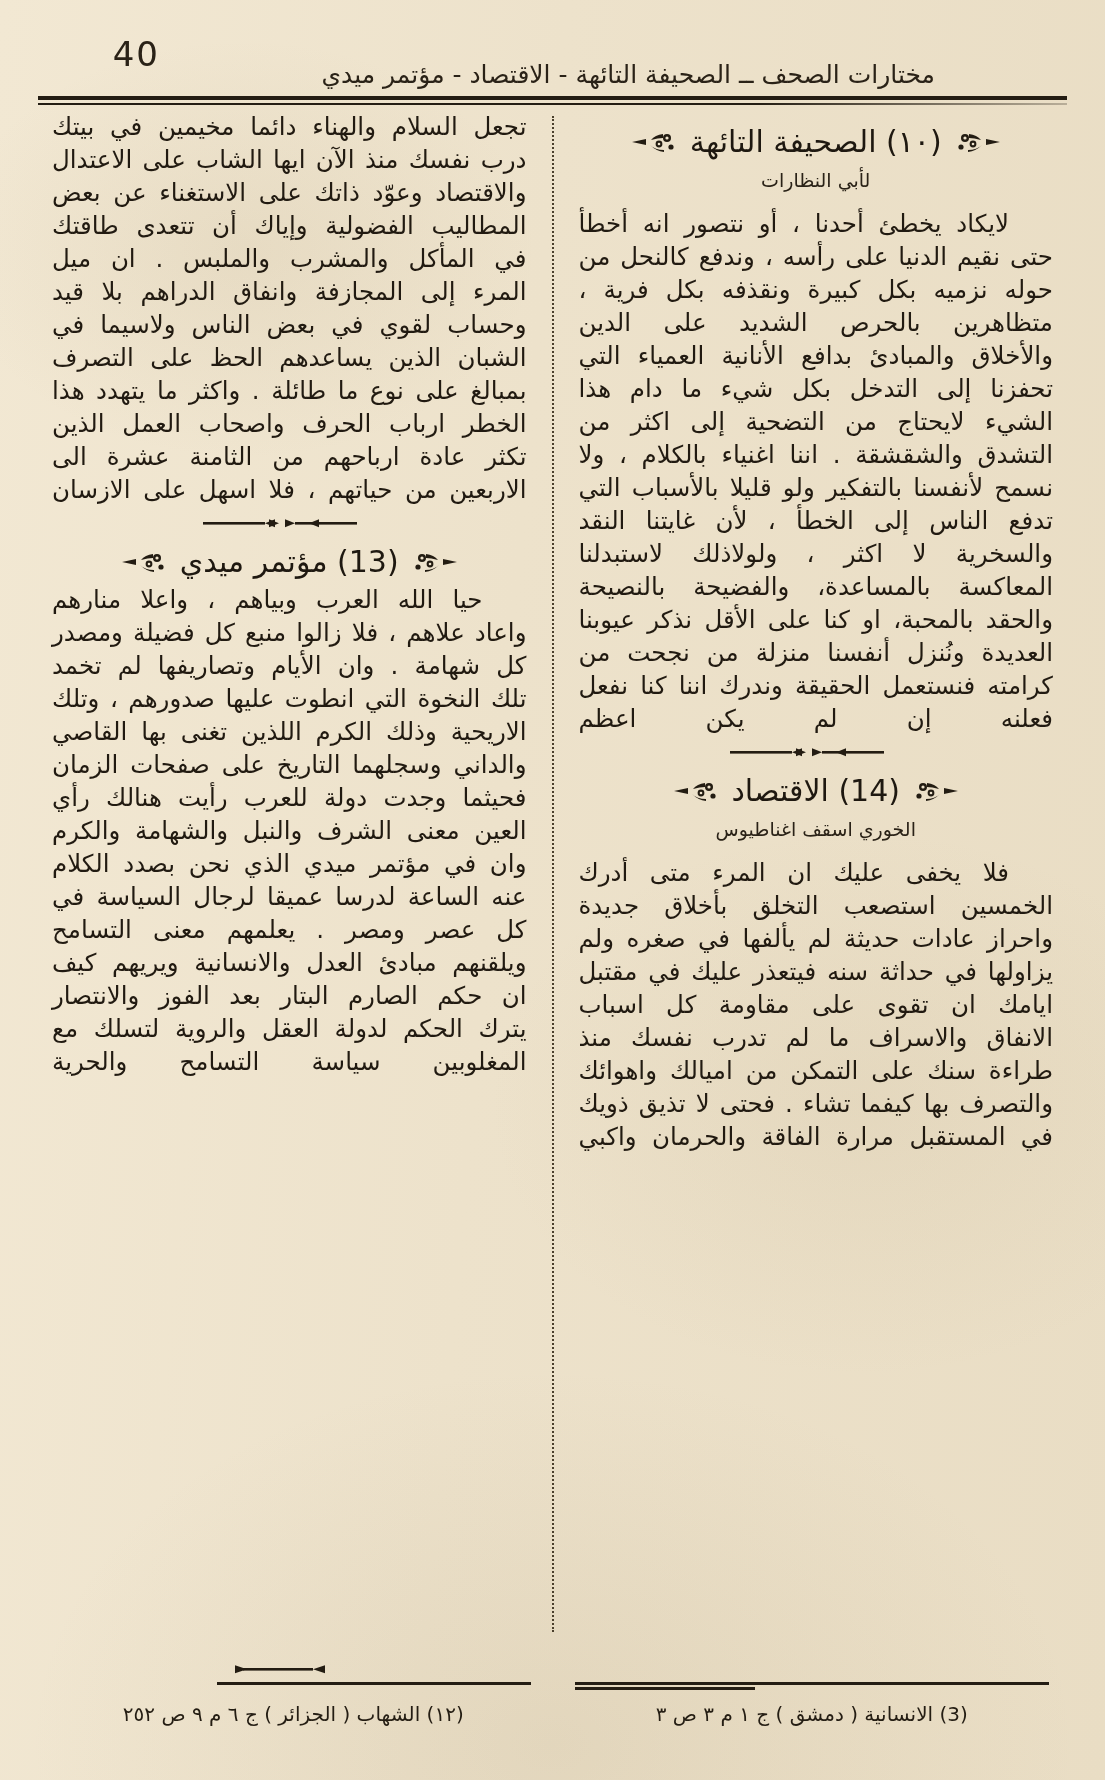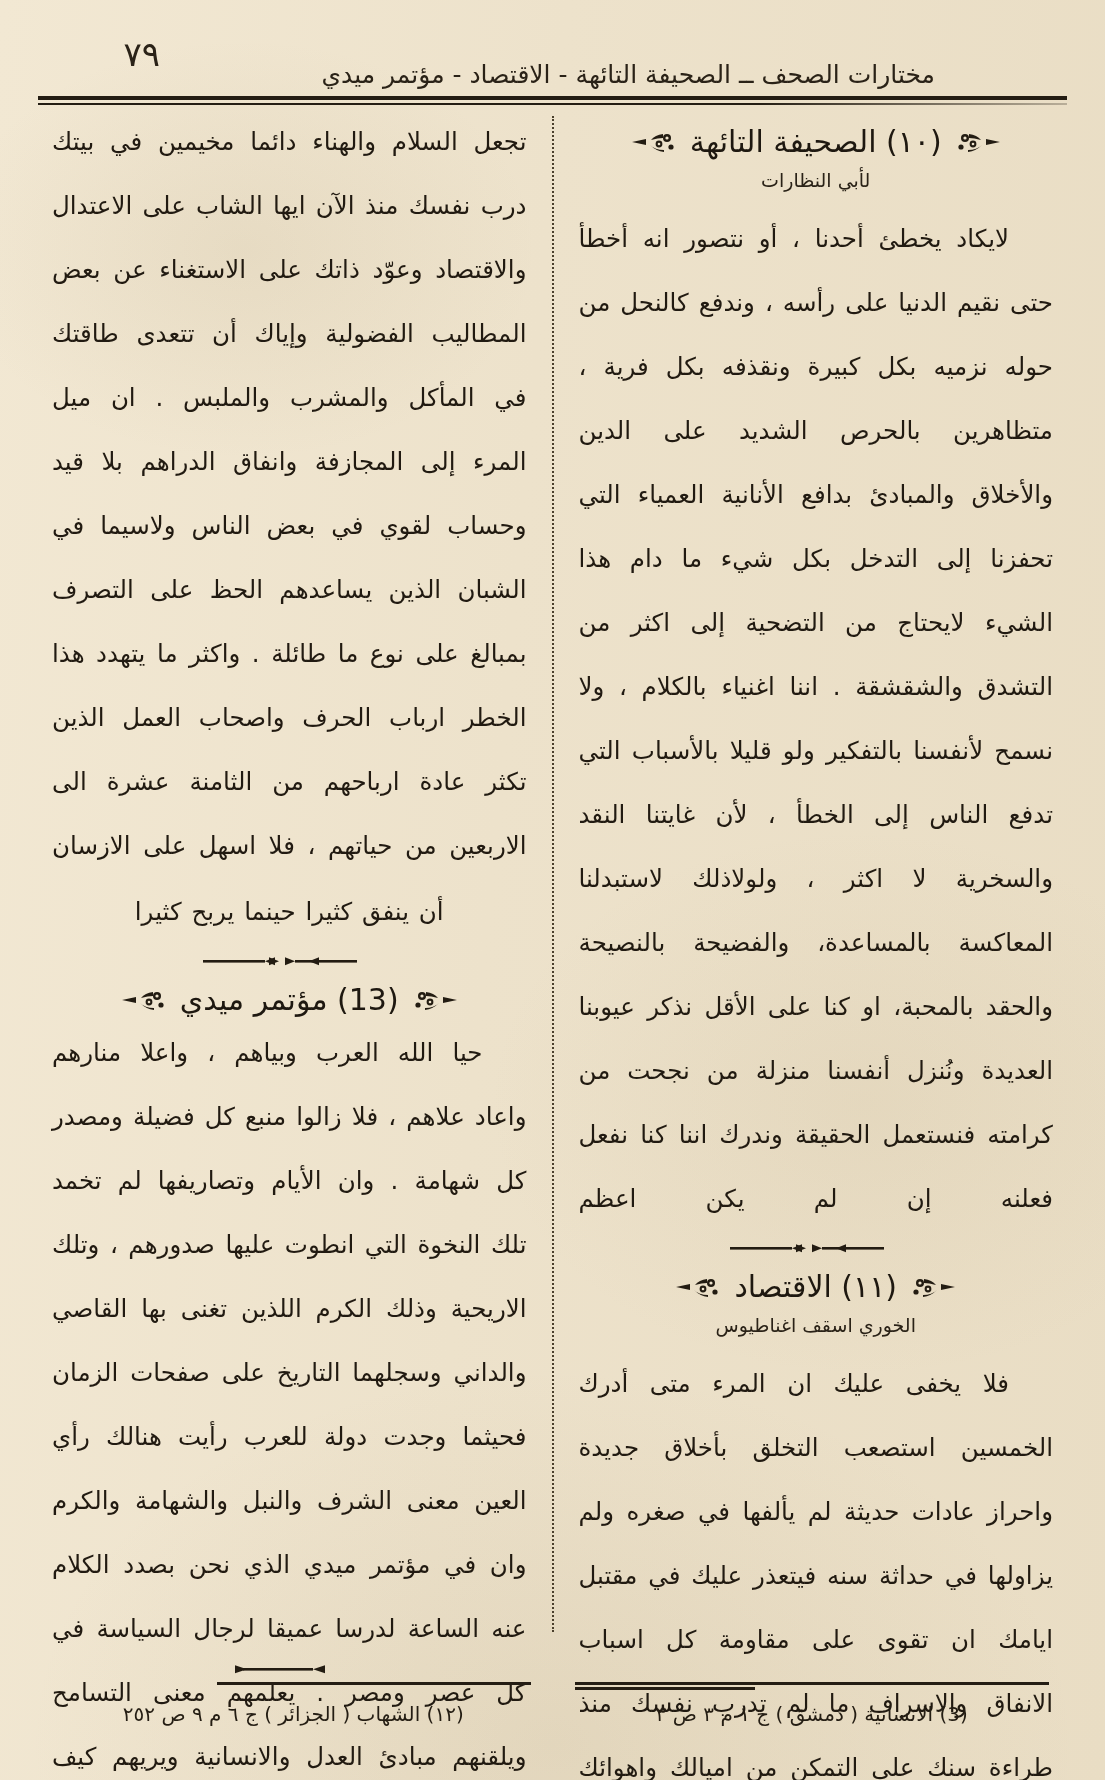--- a/index.html
+++ b/index.html
@@ -122,7 +122,7 @@
 <div class="page">
 
   <div class="runhead">
-    <div class="folio">٧٩</div>
+    <div class="folio">40</div>
     <div class="runhead-title">مختارات الصحف ــ الصحيفة التائهة - الاقتصاد - مؤتمر ميدي</div>
   </div>
   <div class="rule-top"></div>

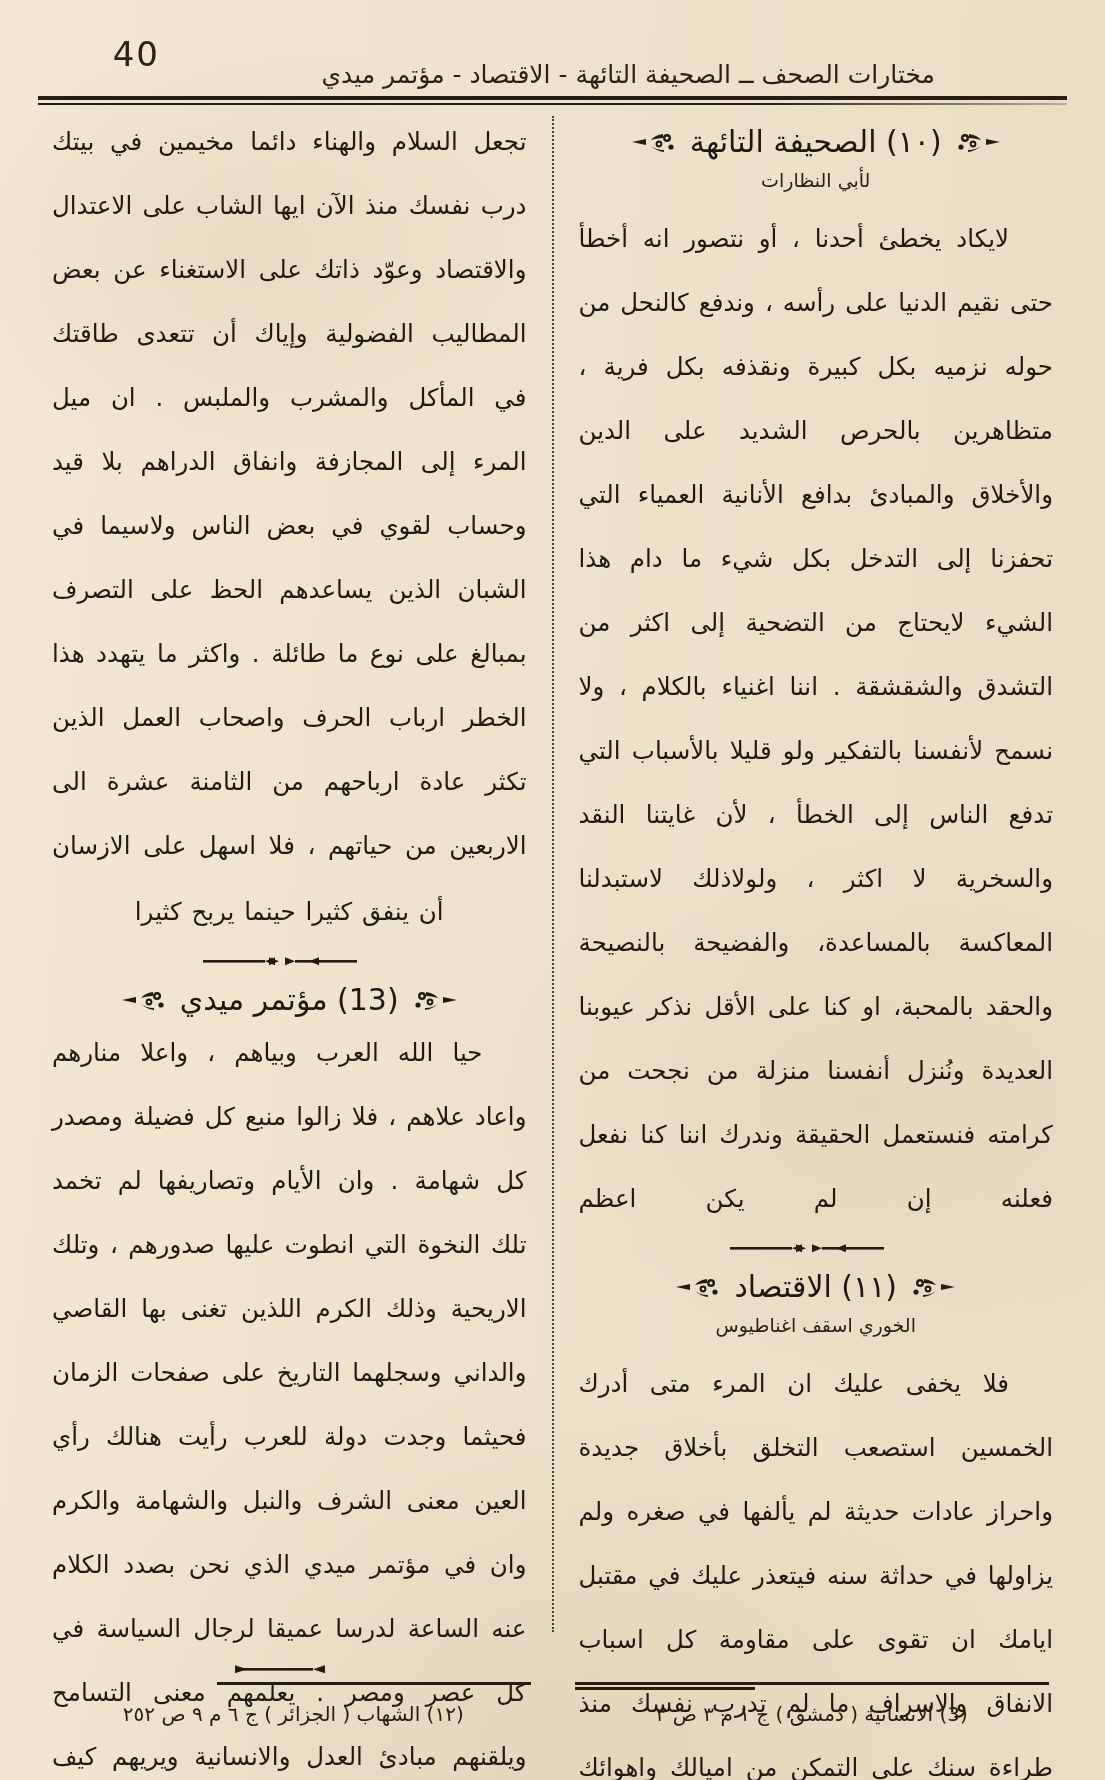--- a/index.html
+++ b/index.html
@@ -79,7 +79,7 @@
   .body p{
     margin:0 0 2px;
     font-size:24.5px;
-    line-height:64px;
+    line-height:33px;
     color:#211a11;
     text-align:justify;
     text-align-last:justify;

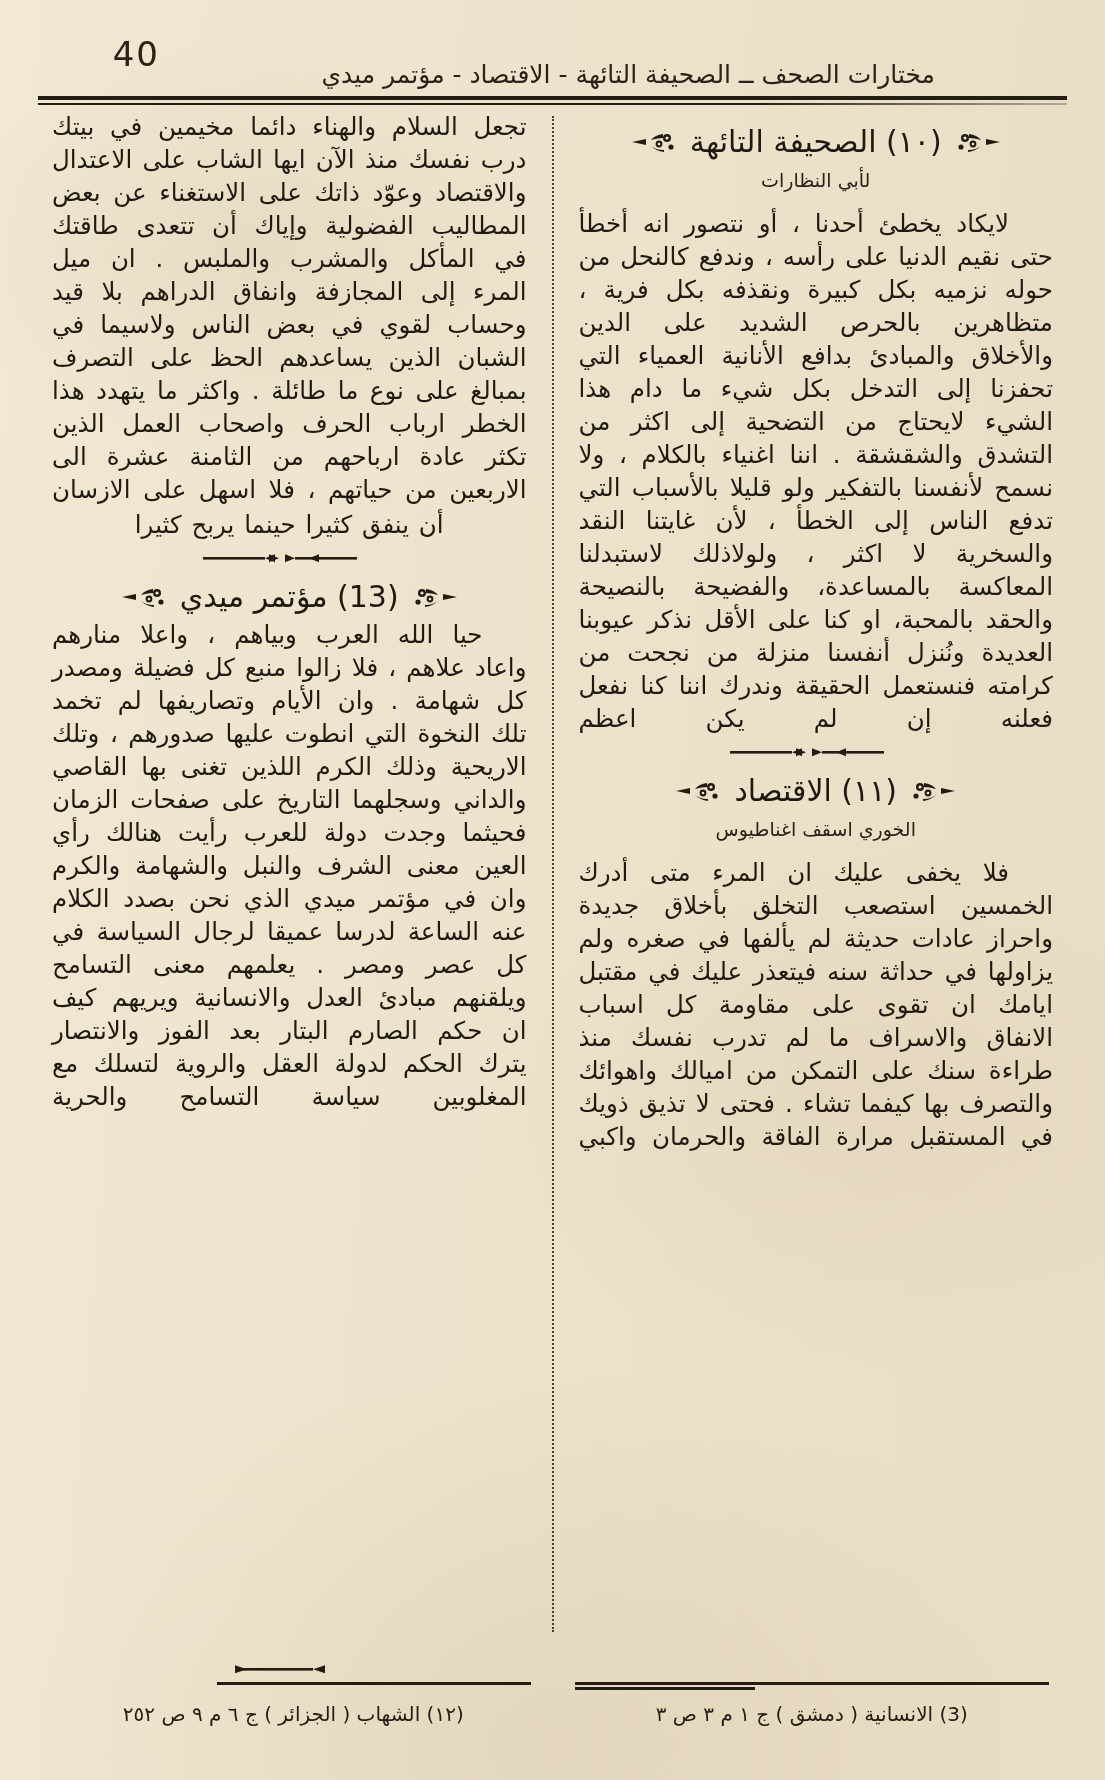--- a/index.html
+++ b/index.html
@@ -226,7 +226,6 @@
 
       <div class="body">
         <p>تجعل السلام والهناء دائما مخيمين في بيتك درب نفسك منذ الآن ايها الشاب على الاعتدال والاقتصاد وعوّد ذاتك على الاستغناء عن بعض المطاليب الفضولية وإياك أن تتعدى طاقتك في المأكل والمشرب والملبس . ان ميل المرء إلى المجازفة وانفاق الدراهم بلا قيد وحساب لقوي في بعض الناس ولاسيما في الشبان الذين يساعدهم الحظ على التصرف بمبالغ على نوع ما طائلة . واكثر ما يتهدد هذا الخطر ارباب الحرف واصحاب العمل الذين تكثر عادة ارباحهم من الثامنة عشرة الى الاربعين من حياتهم ، فلا اسهل على الازسان</p>
-        <p class="center">أن ينفق كثيرا حينما يربح كثيرا</p>
       </div>
 
       <div class="mini-rule">

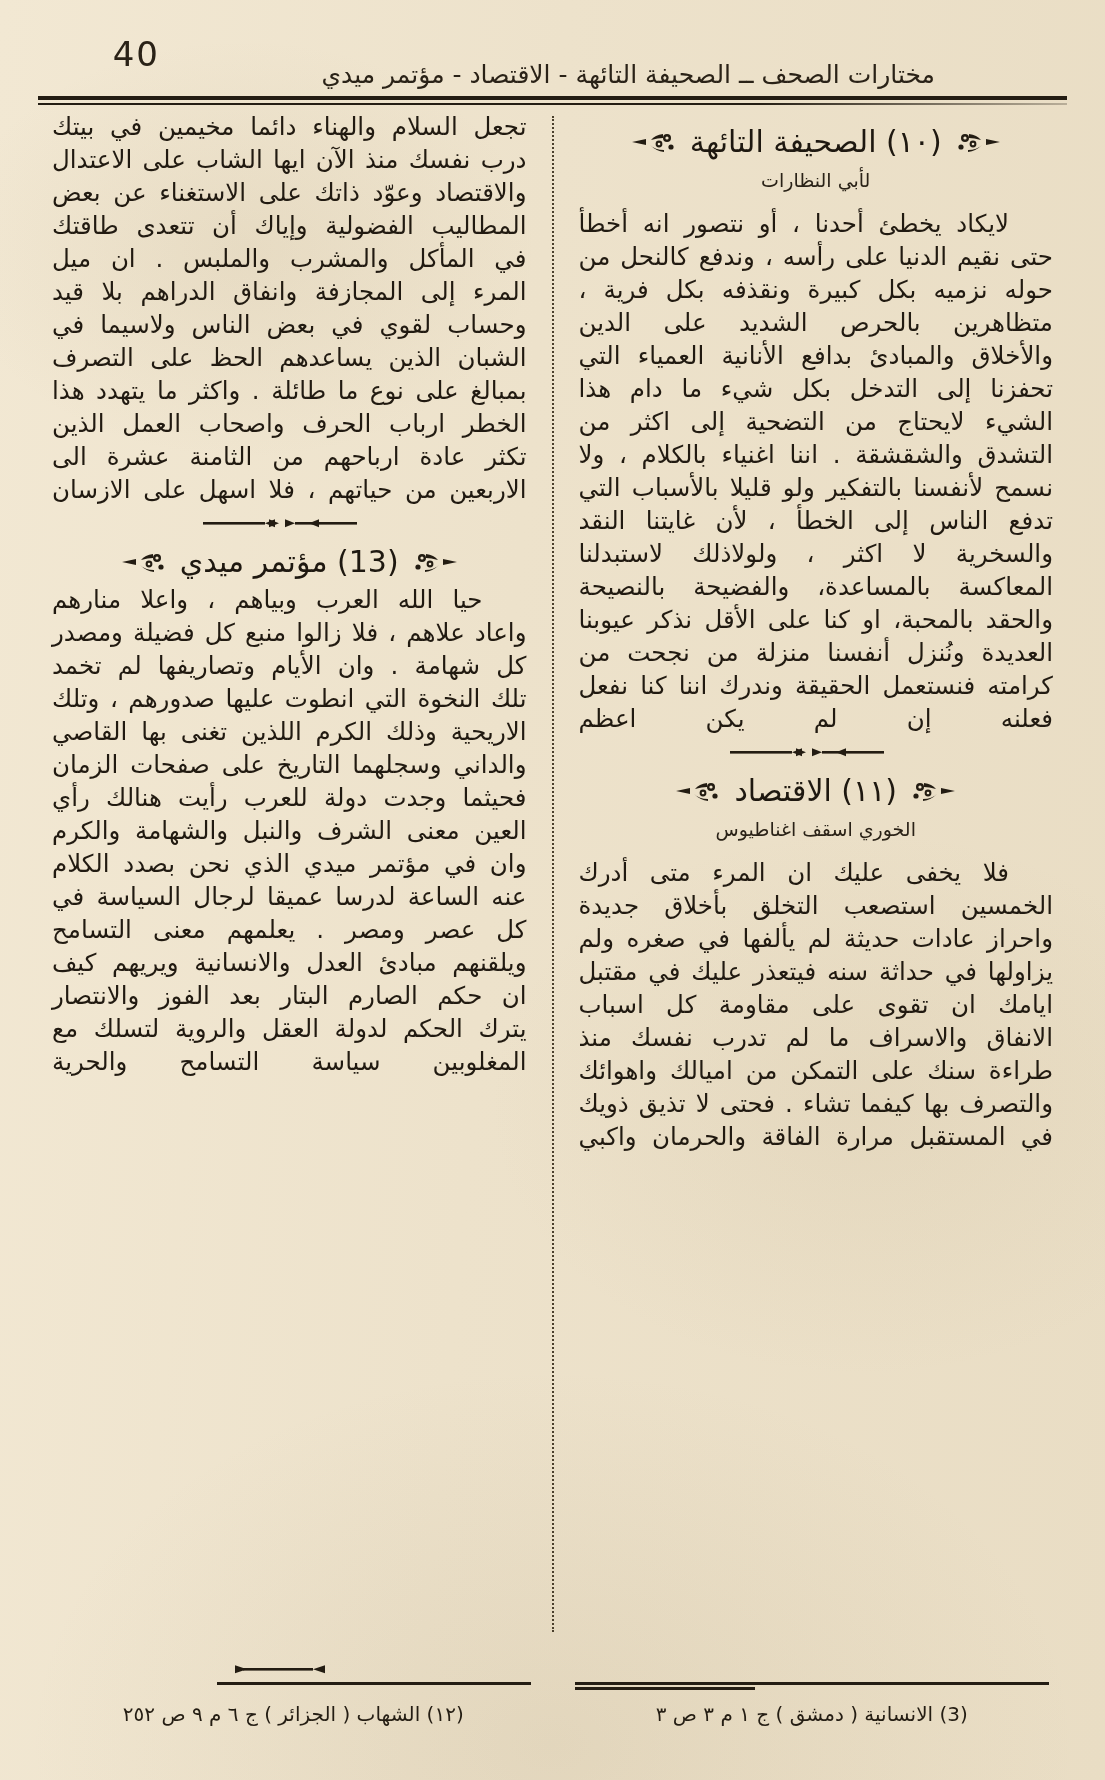--- a/index.html
+++ b/index.html
@@ -195,7 +195,7 @@
           </g>
             </svg>
         </span>
-        <span class="title">(١١) الاقتصاد</span>
+        <span class="title">(14) الاقتصاد</span>
         <span class="orn">
           <svg viewBox="0 0 46 24">
               <g fill="currentColor" transform="translate(46,0) scale(-1,1)">

